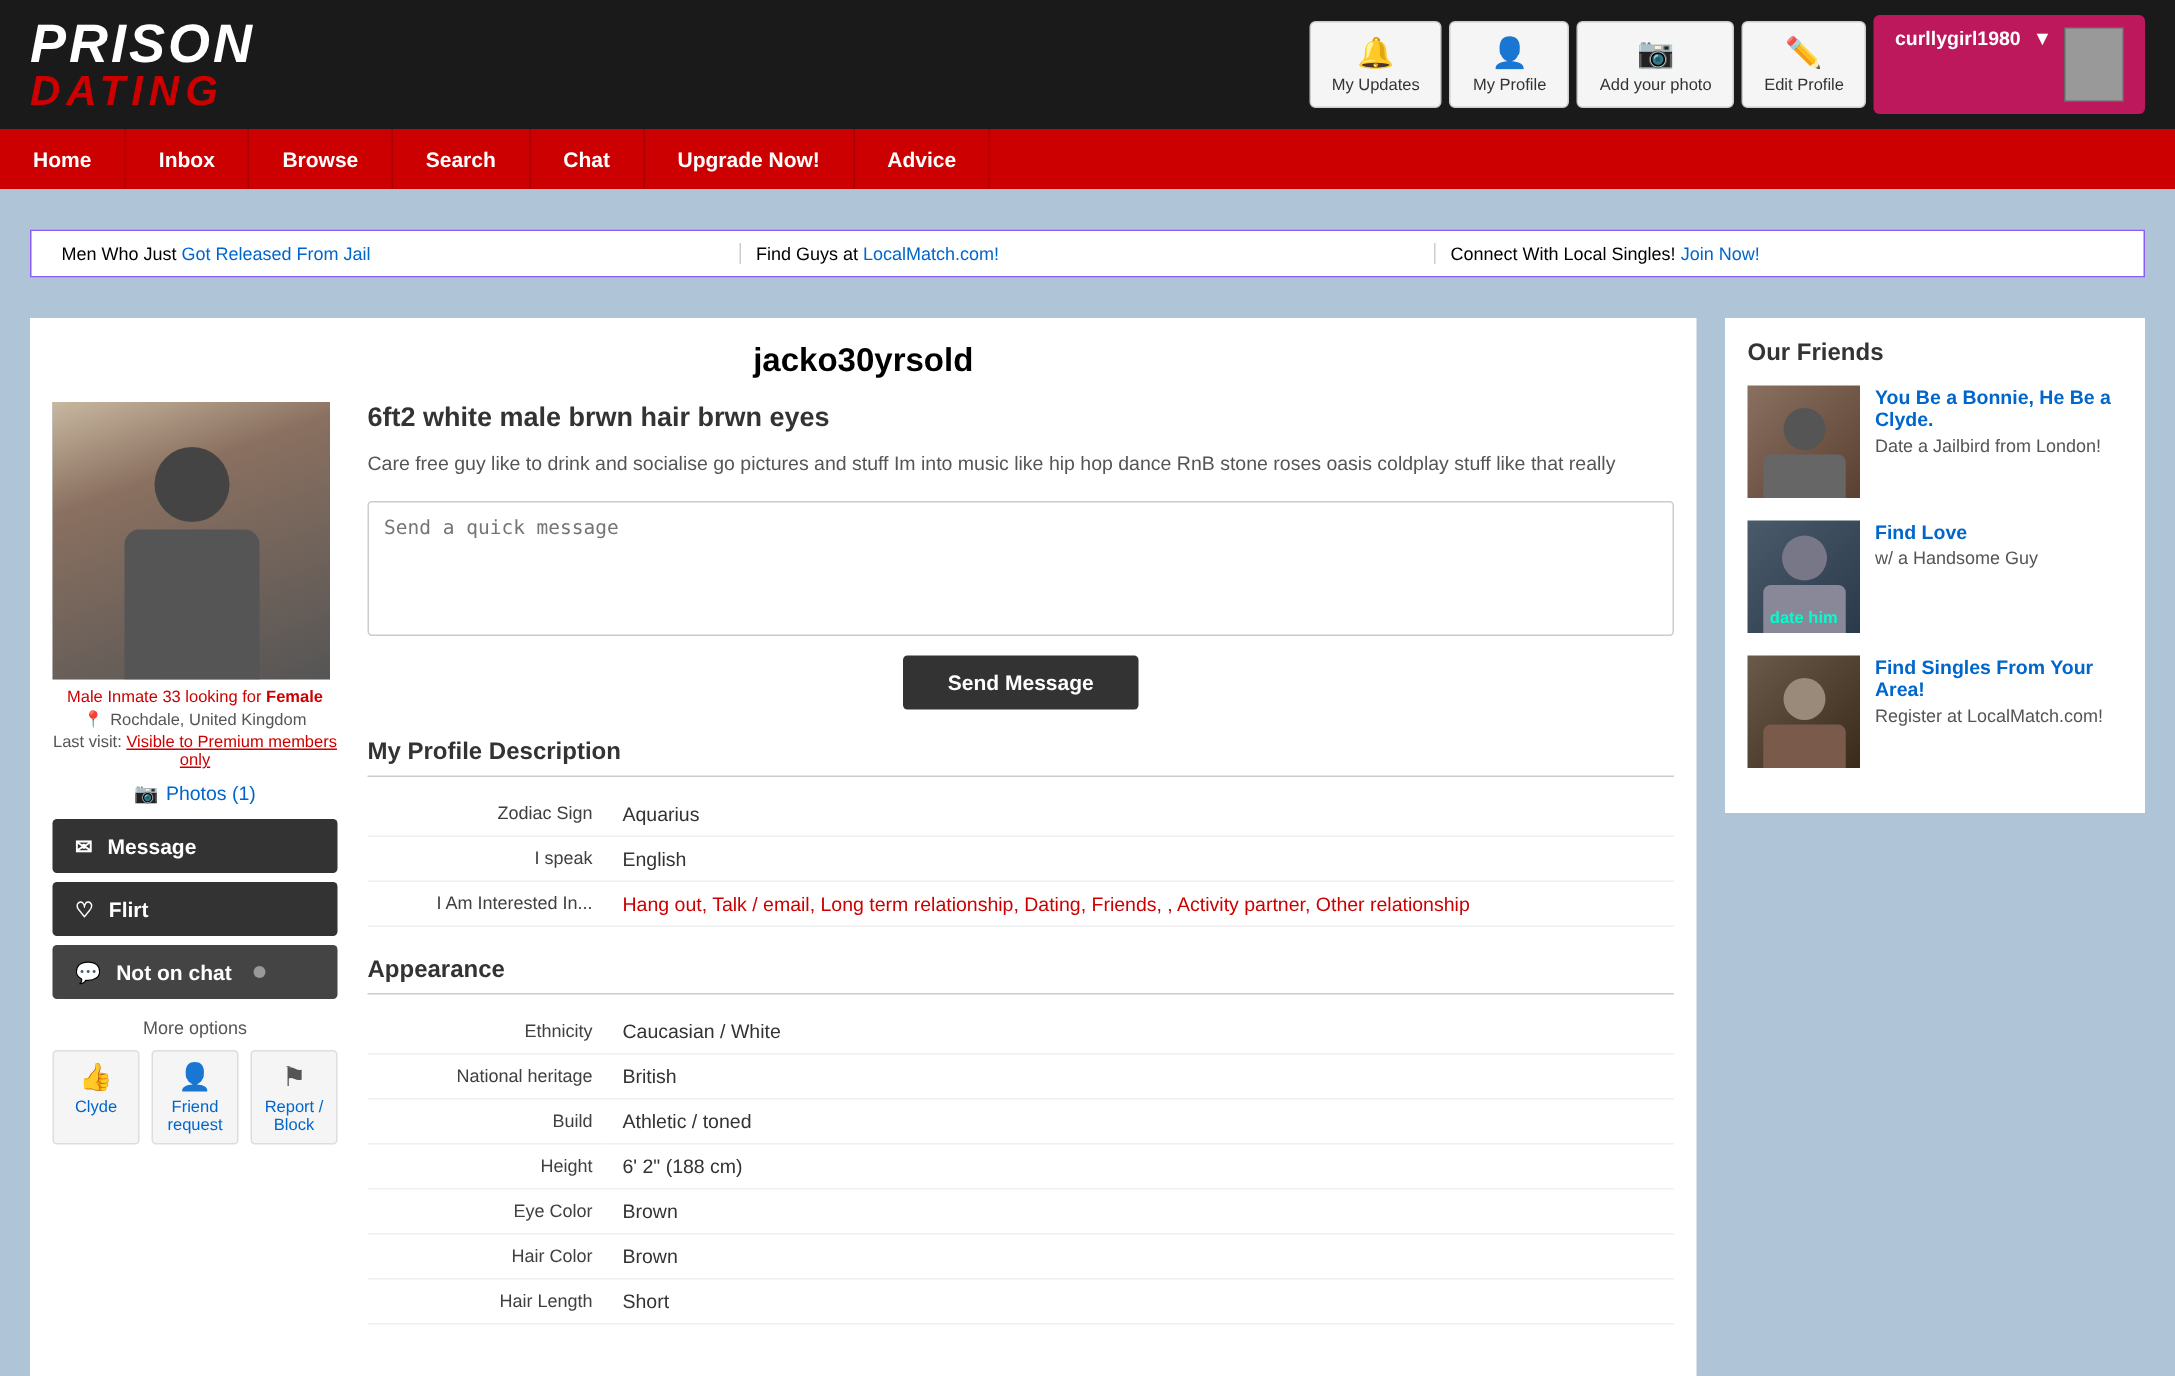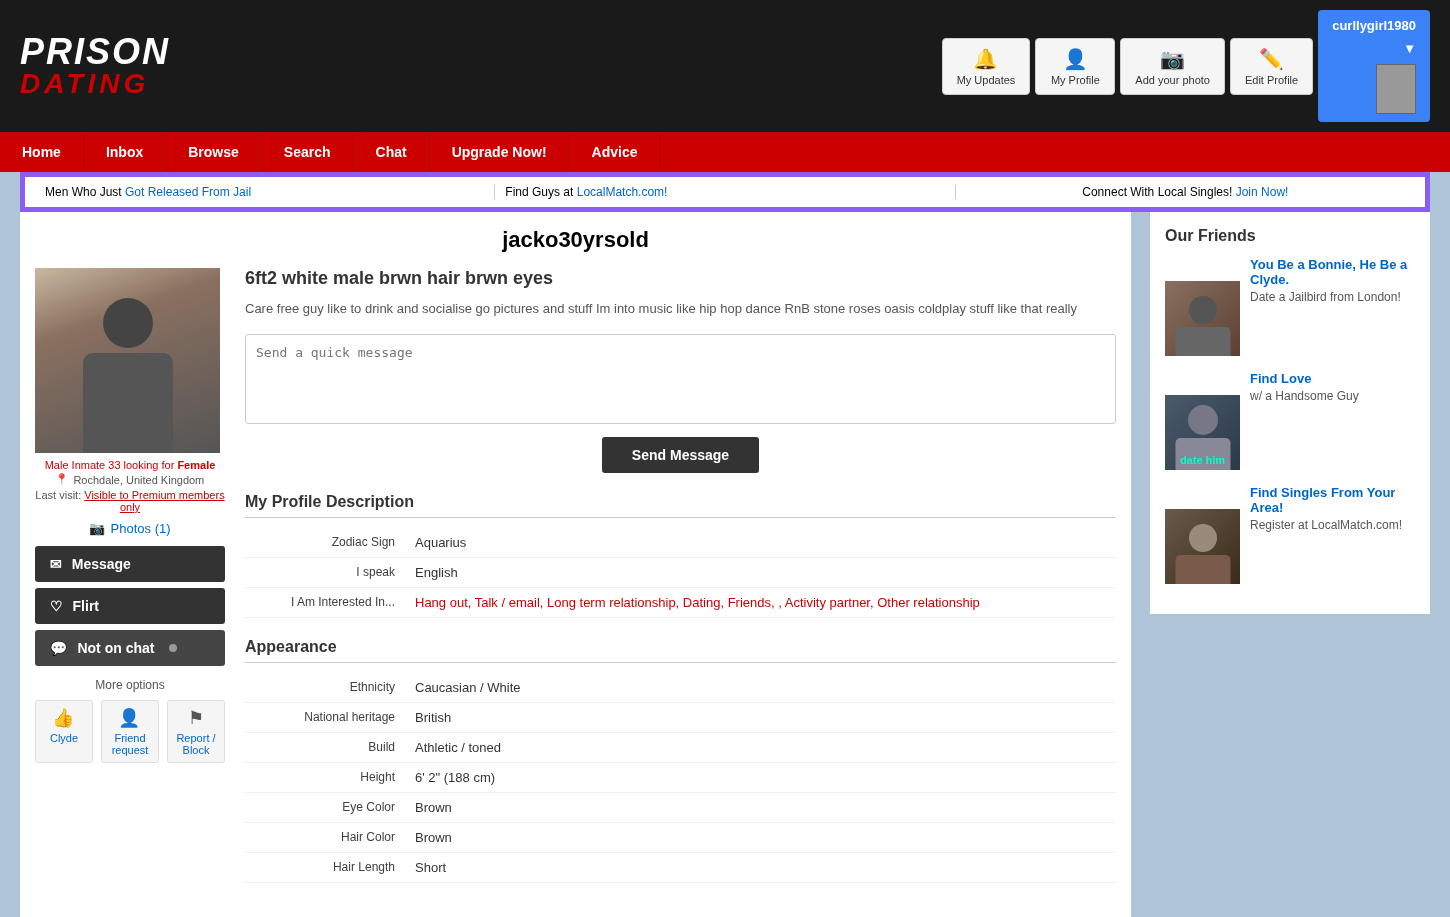--- a/index.html
+++ b/index.html
@@ -13,7 +13,7 @@
     .header-nav { display: flex; align-items: center; gap: 5px; }
     .header-nav-btn { display: flex; flex-direction: column; align-items: center; background: #f5f5f5; border: 1px solid #ccc; border-radius: 4px; padding: 8px 14px; cursor: pointer; min-width: 80px; font-size: 11px; color: #333; }
     .header-nav-btn .icon { font-size: 20px; margin-bottom: 3px; }
-    .user-btn { display: flex; align-items: flex-end; background: #3b82f6; border: none; border-radius: 4px; padding: 8px 14px; cursor: pointer; color: #fff; font-size: 13px; font-weight: bold; gap: 8px; flex-direction: column; }
+    .user-btn { display: flex; align-items: flex-start; background: #be185d; border: none; border-radius: 4px; padding: 8px 14px; cursor: pointer; color: #fff; font-size: 13px; font-weight: bold; gap: 8px; }
     .user-avatar-placeholder { width: 40px; height: 50px; background: #999; border: 1px solid #666; }
 
     

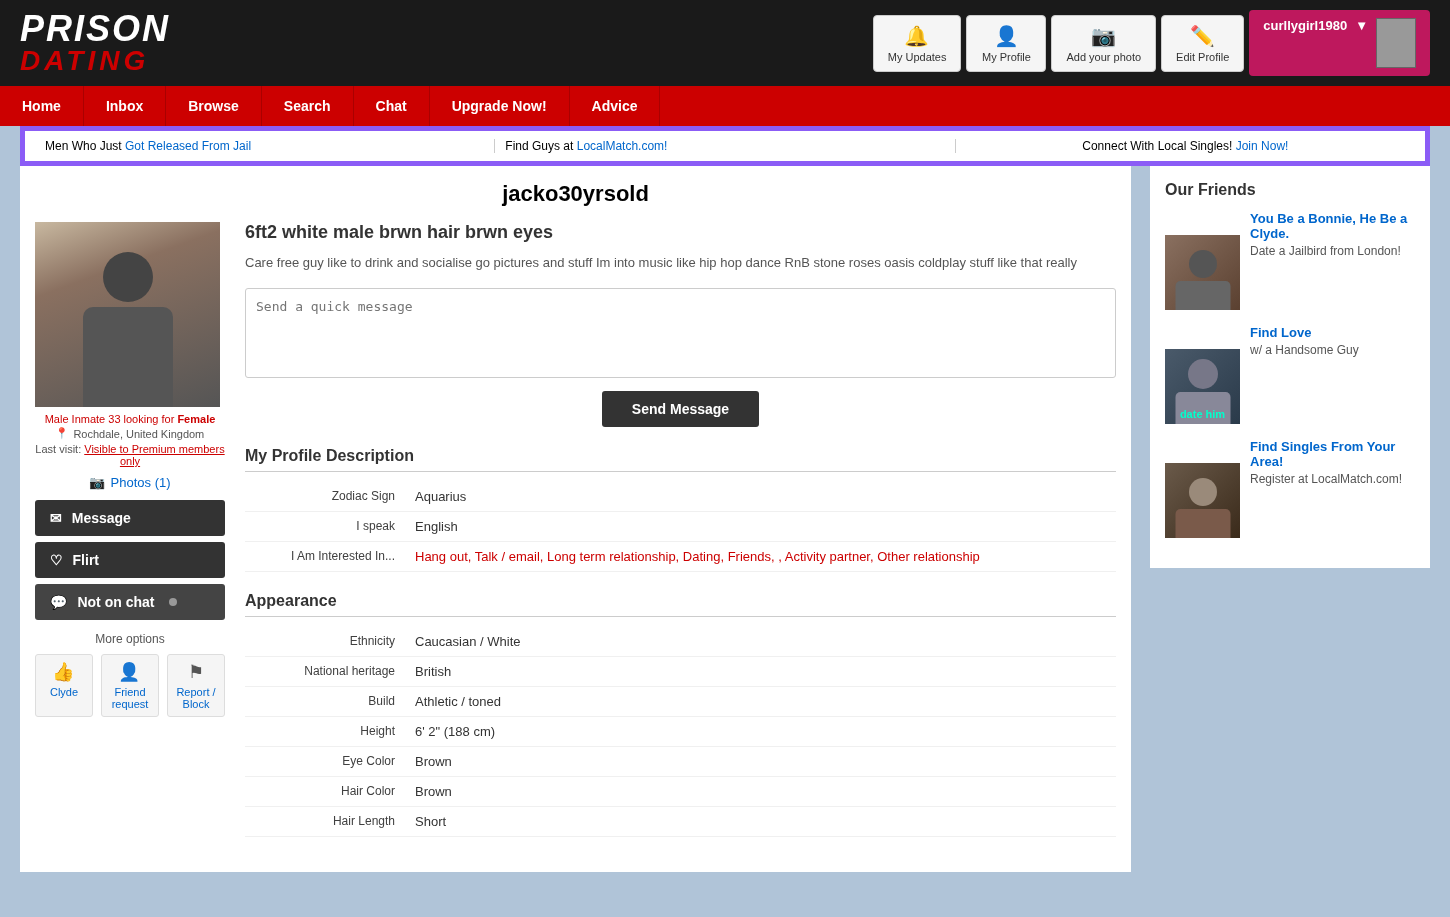--- a/index.html
+++ b/index.html
@@ -21,7 +21,7 @@
     .navbar a { color: #fff; text-decoration: none; padding: 12px 22px; font-size: 14px; font-weight: bold; border-right: 1px solid #aa0000; display: block; }
 
     
-    .adbar { background: #fff; border: 5px solid #8b5cf6; display: flex; align-items: center; margin: 0 20px; padding: 8px 10px; font-size: 12px; }
+    .adbar { background: #fff; border: 1px solid #8b5cf6; display: flex; align-items: center; margin: 27px 20px; padding: 8px 10px; font-size: 12px; }
     .adbar-item { flex: 1; padding: 0 10px; border-right: 1px solid #ccc; }
     .adbar-item:last-child { border-right: none; text-align: center; }
     .adbar-item a { color: #0066cc; text-decoration: none; }

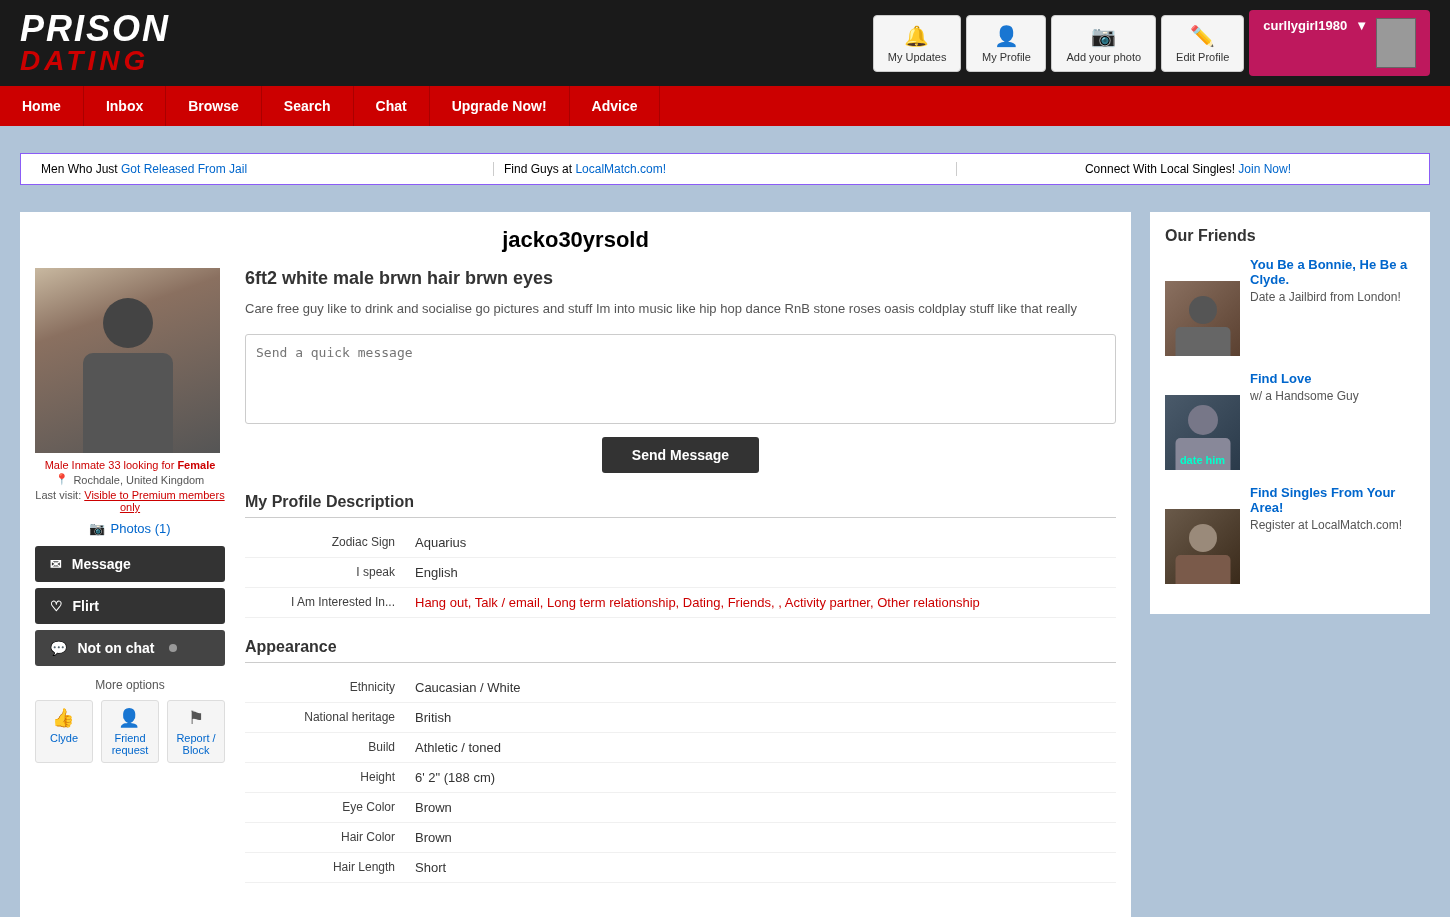--- a/index.html
+++ b/index.html
@@ -23,7 +23,7 @@
     
     .adbar { background: #fff; border: 1px solid #8b5cf6; display: flex; align-items: center; margin: 27px 20px; padding: 8px 10px; font-size: 12px; }
     .adbar-item { flex: 1; padding: 0 10px; border-right: 1px solid #ccc; }
-    .adbar-item:last-child { border-right: none; text-align: center; }
+    .adbar-item:last-child { border-right: none; }
     .adbar-item a { color: #0066cc; text-decoration: none; }
 
     

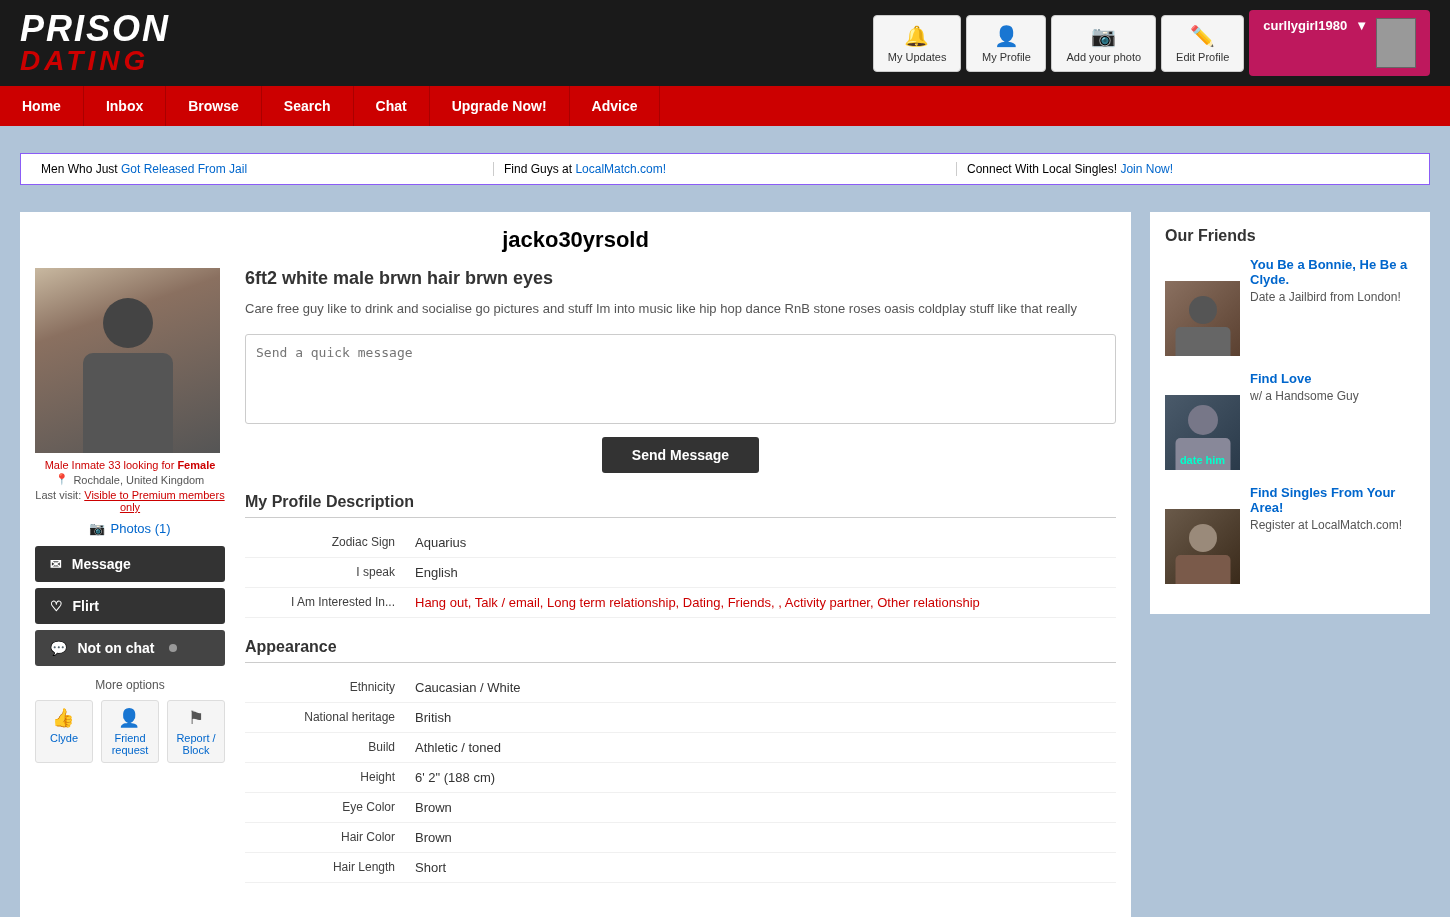--- a/index.html
+++ b/index.html
@@ -74,7 +74,7 @@
     .sidebar-friends { background: #fff; padding: 15px; }
     .sidebar-title { font-size: 16px; font-weight: bold; color: #333; margin-bottom: 12px; }
     .friend-item { display: flex; align-items: flex-start; gap: 10px; margin-bottom: 15px; }
-    .friend-img { width: 75px; height: 75px; background: #888; flex-shrink: 0; overflow: hidden; margin-top: 24px; }
+    .friend-img { width: 75px; height: 75px; background: #888; flex-shrink: 0; overflow: hidden; }
     .friend-text { flex: 1; }
     .friend-title { font-size: 13px; font-weight: bold; color: #0066cc; margin-bottom: 3px; cursor: pointer; }
     .friend-subtitle { font-size: 12px; color: #555; }

